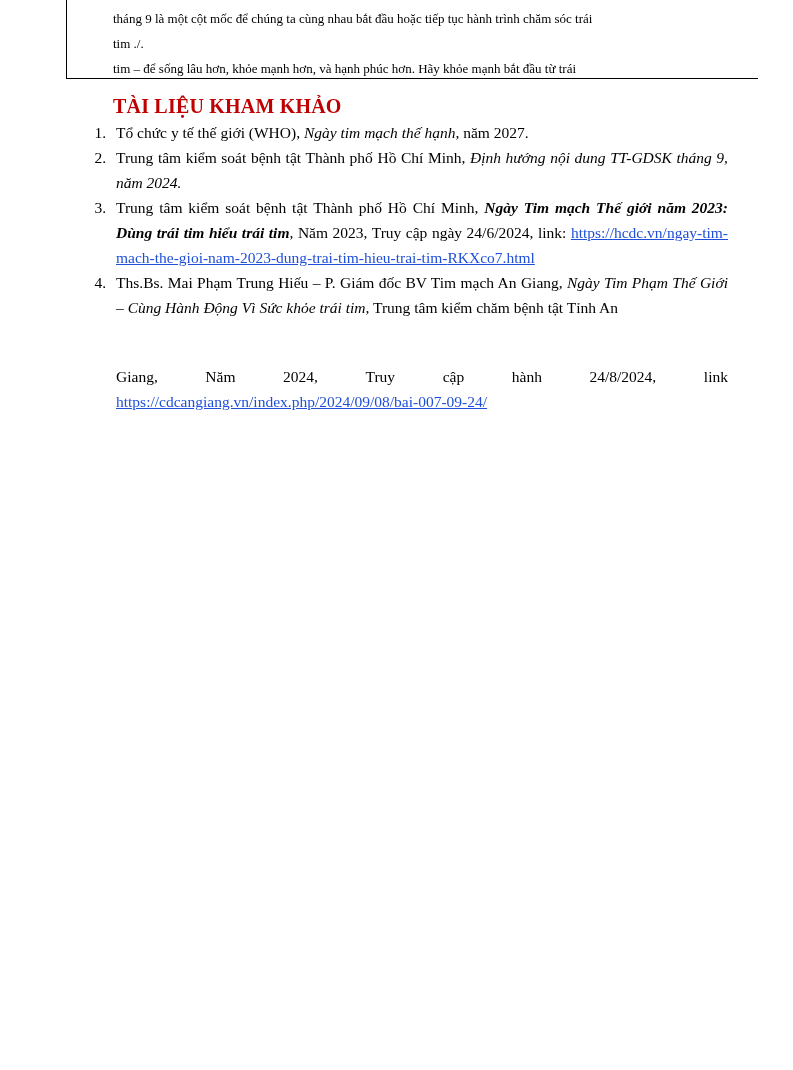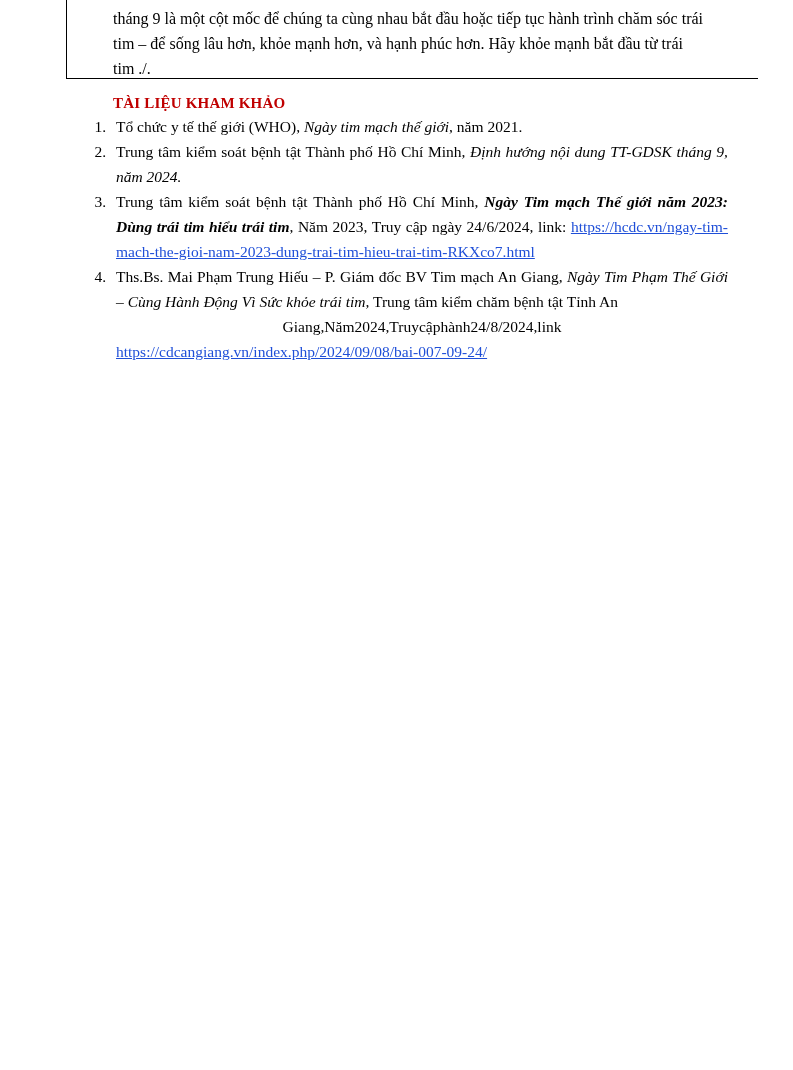--- a/index.html
+++ b/index.html
@@ -39,7 +39,7 @@
     width: 660px;
   }
   .para {
-    font-size: 16px;
+    font-size: 13px;
     line-height: 25px;
     text-align: justify;
     text-justify: inter-word;

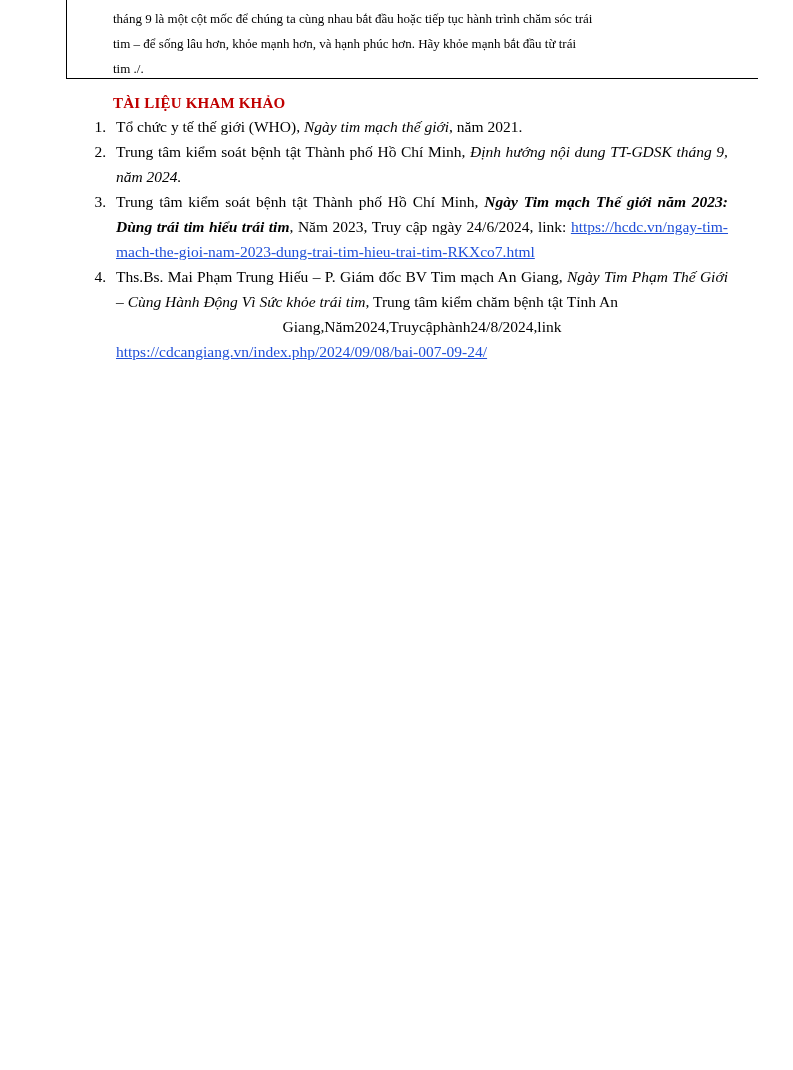--- a/index.html
+++ b/index.html
@@ -113,8 +113,8 @@
 
     <div class="para">
       <span class="line">tháng 9 là một cột mốc để chúng ta cùng nhau bắt đầu hoặc tiếp tục hành trình chăm sóc trái</span>
+      <span class="line">tim ./.</span>
       <span class="line">tim – để sống lâu hơn, khỏe mạnh hơn, và hạnh phúc hơn. Hãy khỏe mạnh bắt đầu từ trái</span>
-      <span class="line">tim ./.</span>
     </div>
 
     <div class="ref-title">TÀI LIỆU KHAM KHẢO</div>

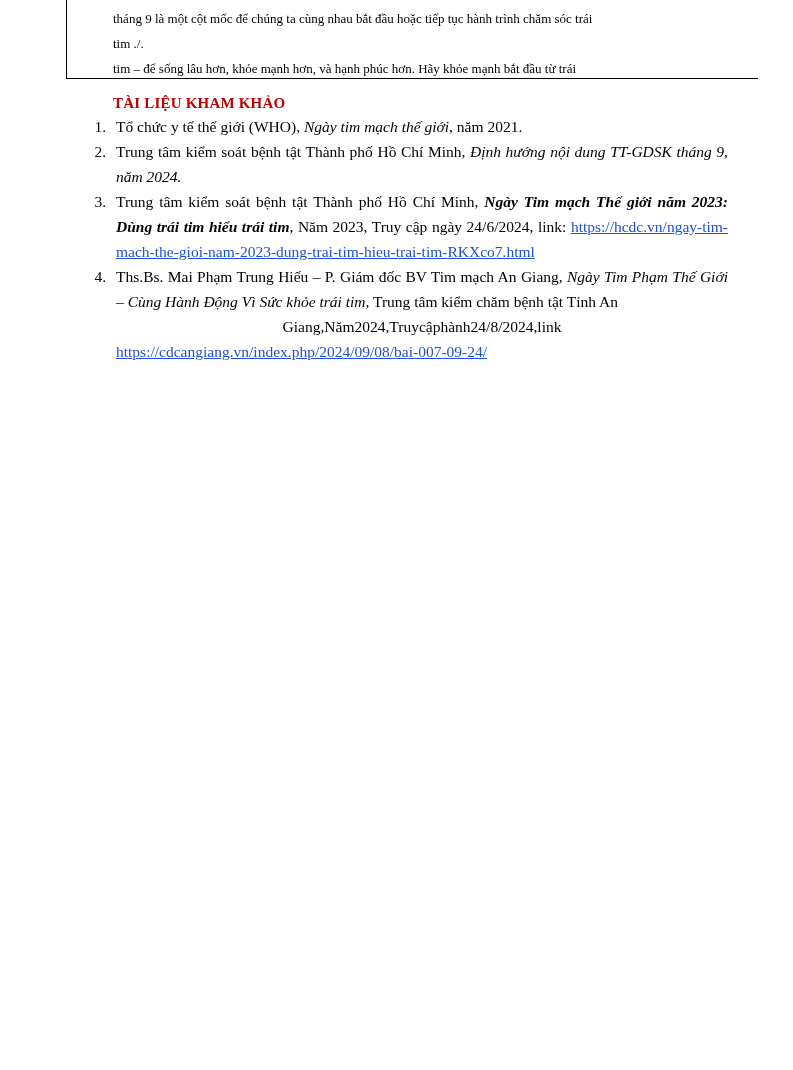--- a/index.html
+++ b/index.html
@@ -61,7 +61,7 @@
   .ref-title {
     color: #c00000;
     font-weight: bold;
-    font-size: 15px;
+    font-size: 20px;
     letter-spacing: 0.2px;
     margin: 0;
     padding: 14px 0 2px 45px;

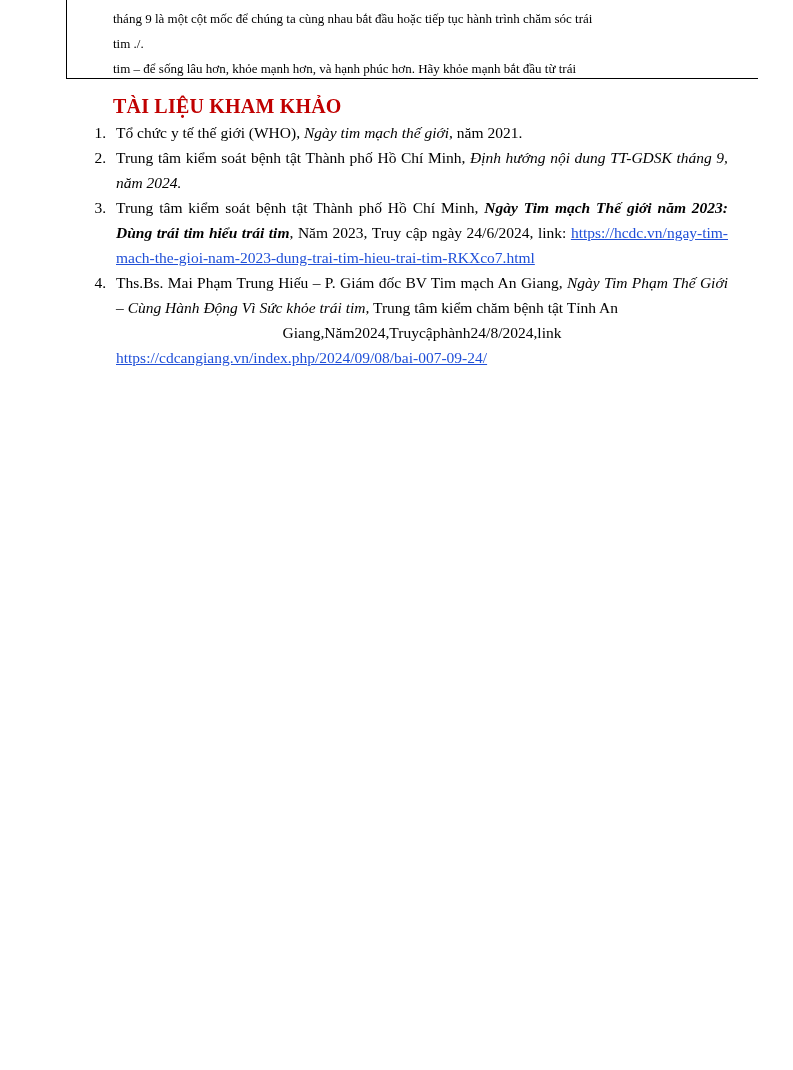--- a/index.html
+++ b/index.html
@@ -124,7 +124,7 @@
       <li>
         <span class="num">1.</span>
         <span class="b">Tổ chức y tế thế giới (WHO),</span>
-        <span class="i">Ngày tim mạch thế giới</span><span>, năm 2021.</span>
+        <span class="i">Ngày tim mạch thế hạnh</span><span>, năm 2021.</span>
       </li>
 
       <li>

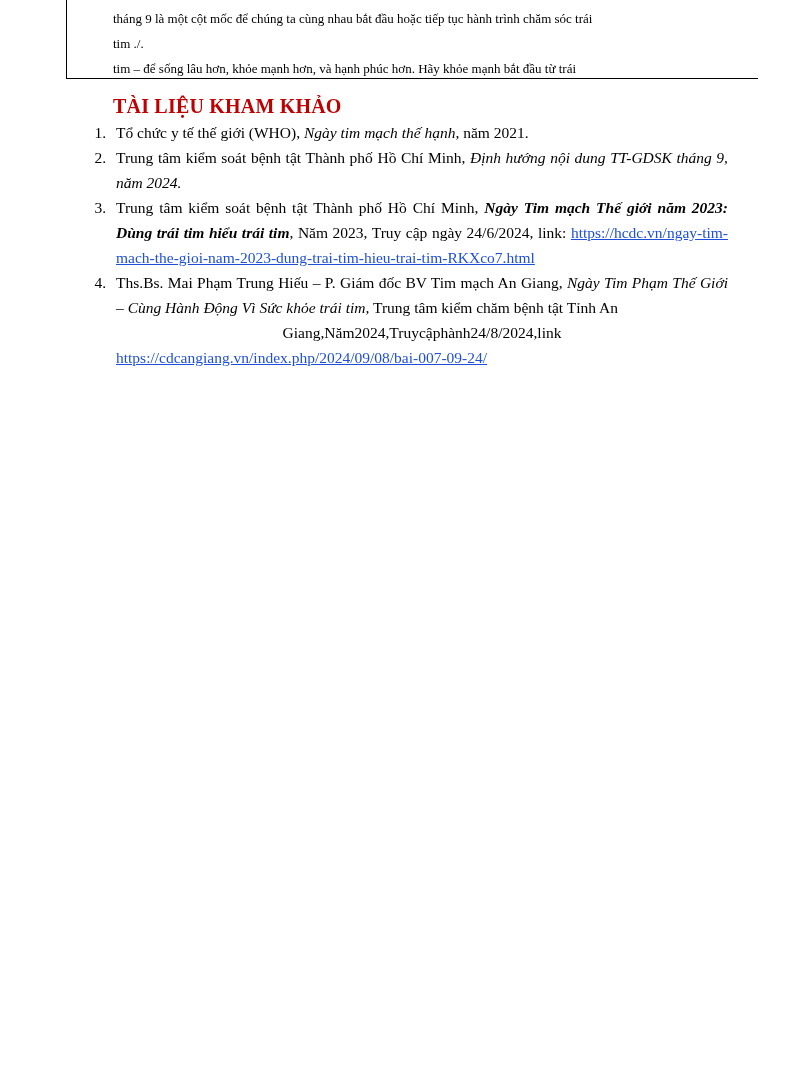--- a/index.html
+++ b/index.html
@@ -124,7 +124,7 @@
       <li>
         <span class="num">1.</span>
         <span class="b">Tổ chức y tế thế giới (WHO),</span>
-        <span class="i">Ngày tim mạch thế hạnh</span><span>, năm 2021.</span>
+        <span class="i">Ngày tim mạch thế hạnh</span><span>, năm 2027.</span>
       </li>
 
       <li>

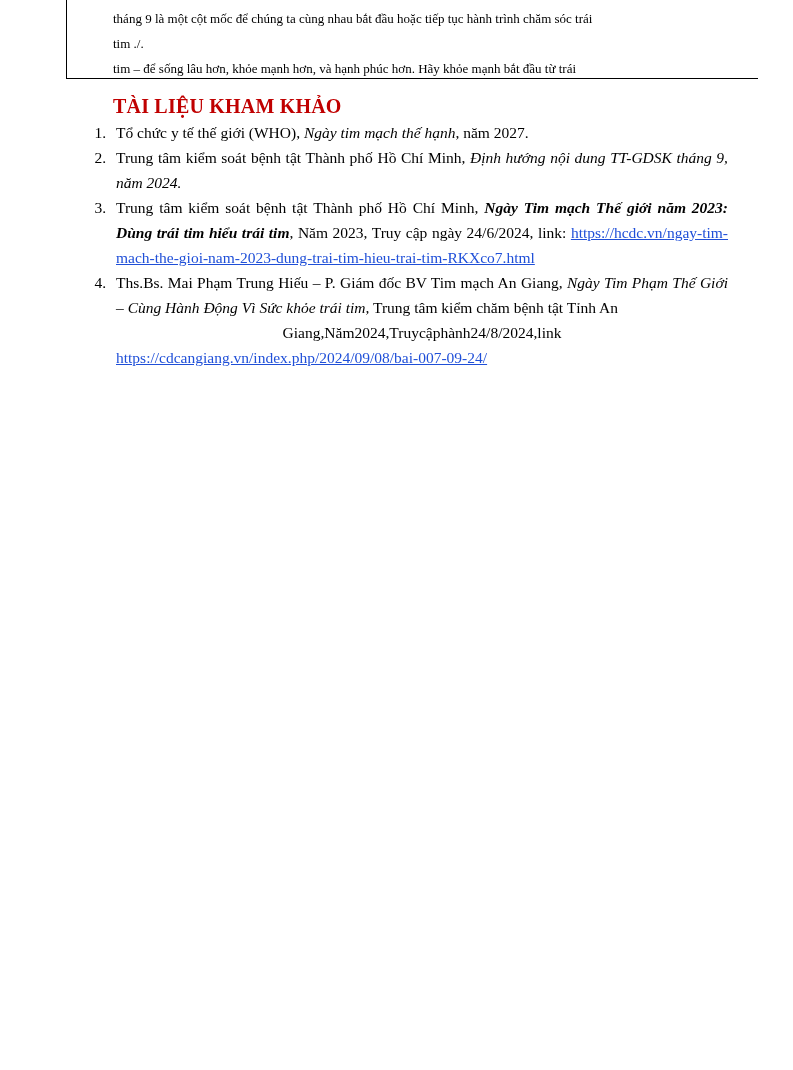--- a/index.html
+++ b/index.html
@@ -97,8 +97,9 @@
   }
   .spread-line {
     display: flex;
-    justify-content: center;
+    justify-content: space-between;
     width: 100%;
+    margin-top: 44px;
   }
 </style>
 </head>

